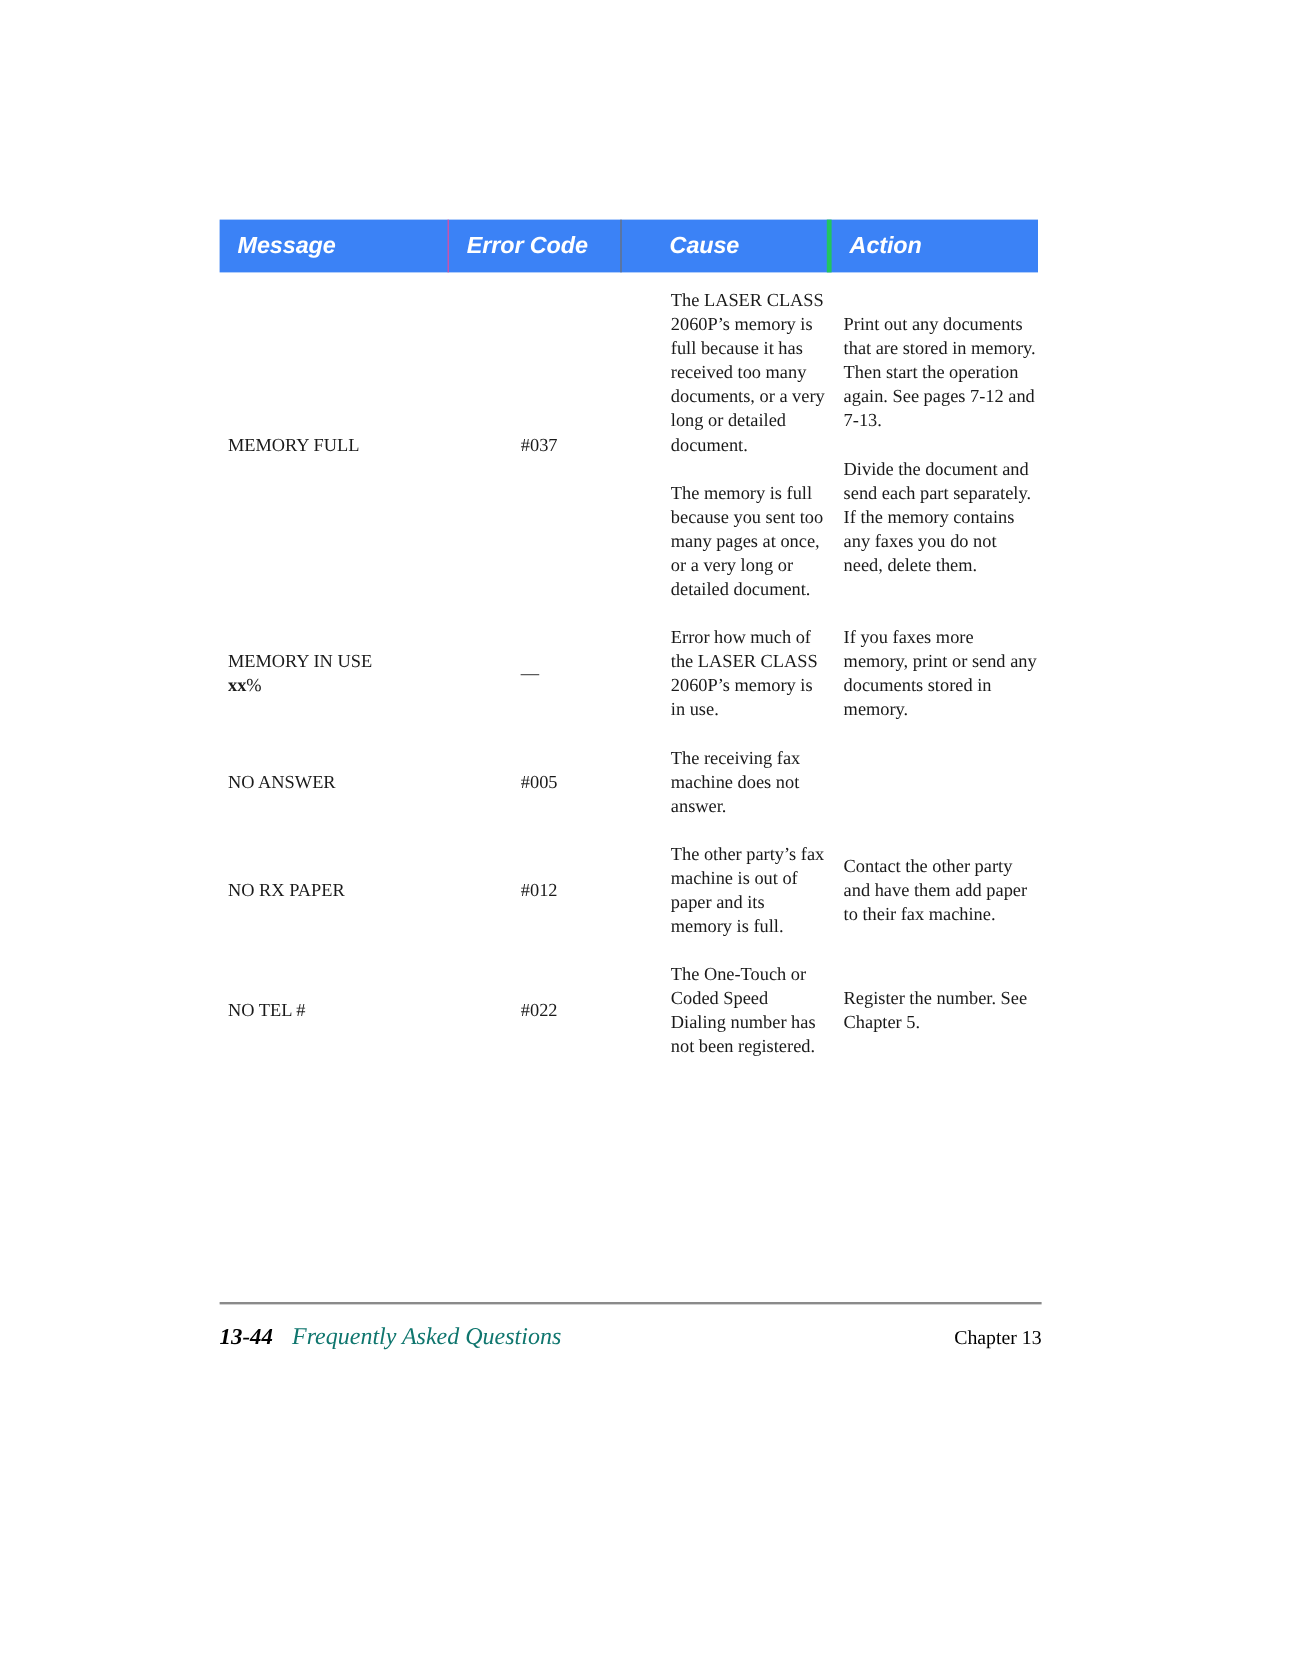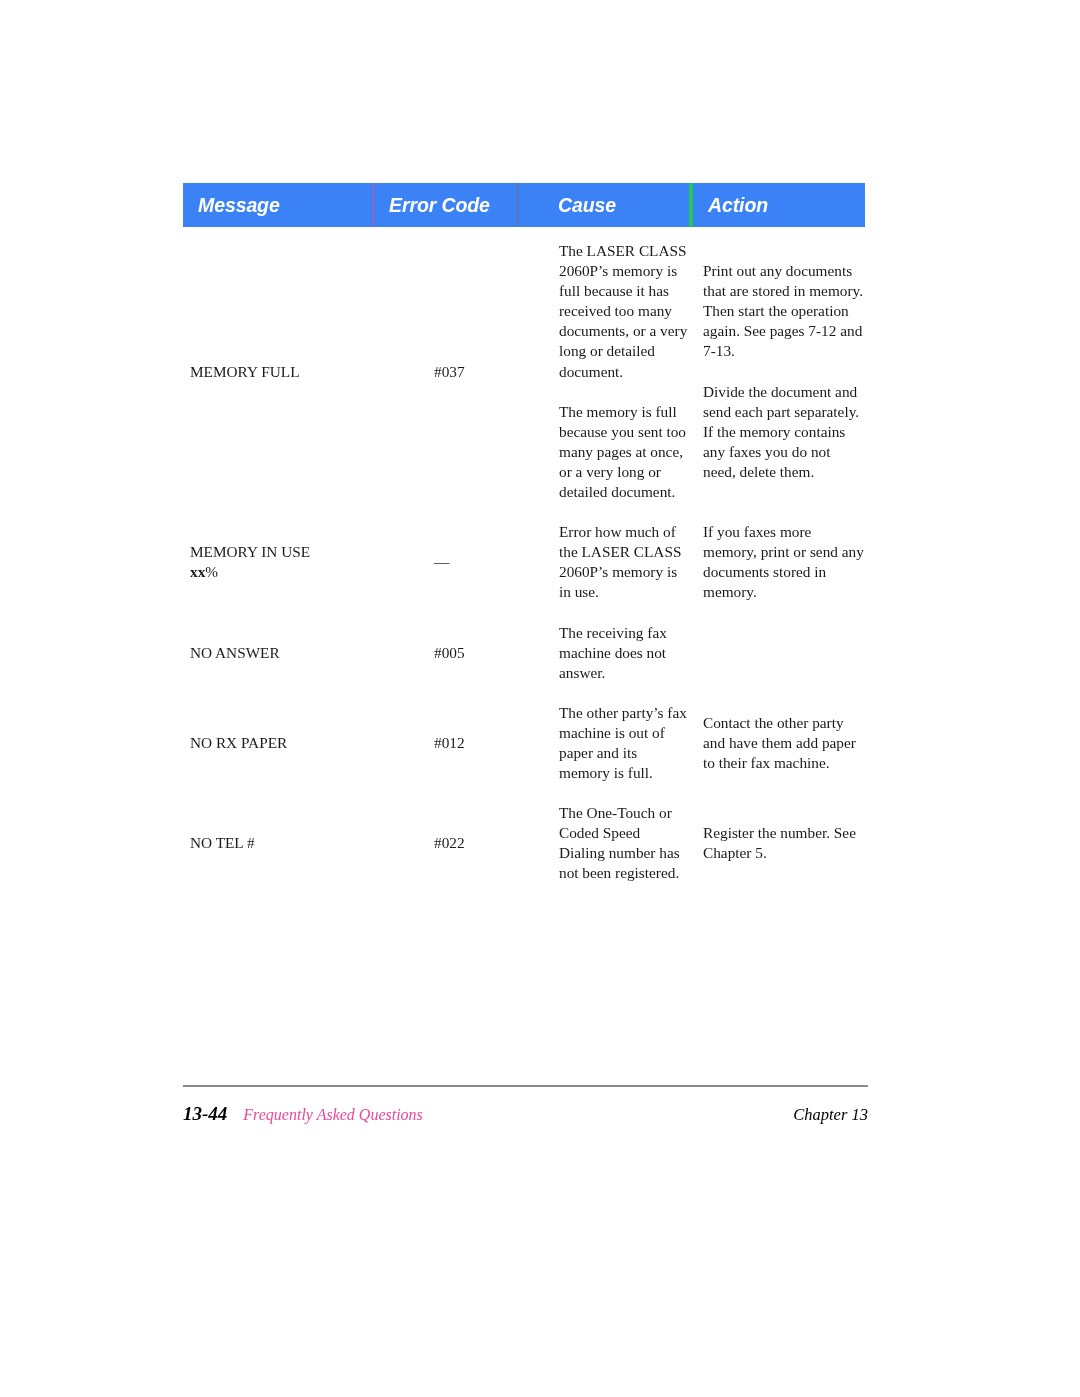--- a/index.html
+++ b/index.html
@@ -101,8 +101,8 @@
   }
   .footer-title {
     font-style: italic;
-    font-size: 16px;
-    color: #ec4899;
+    font-size: 20px;
+    color: #0f766e;
   }
   .footer-chapter {
     margin-left: auto;

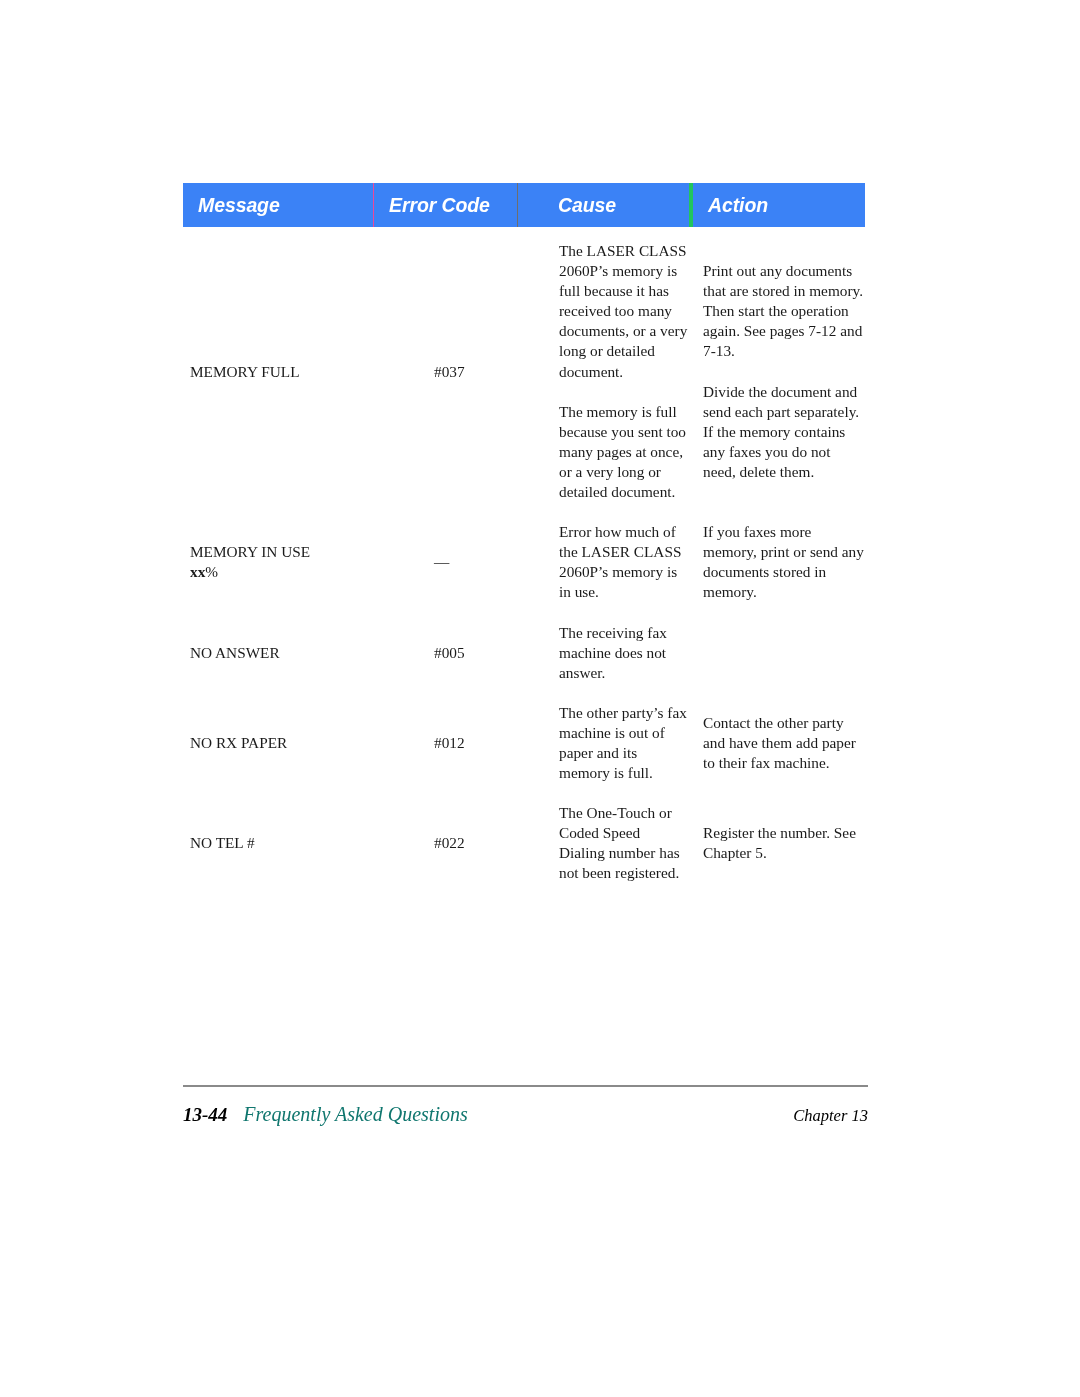--- a/index.html
+++ b/index.html
@@ -106,7 +106,6 @@
   }
   .footer-chapter {
     margin-left: auto;
-    font-style: italic;
     font-size: 16.5px;
     color: #000;
   }

